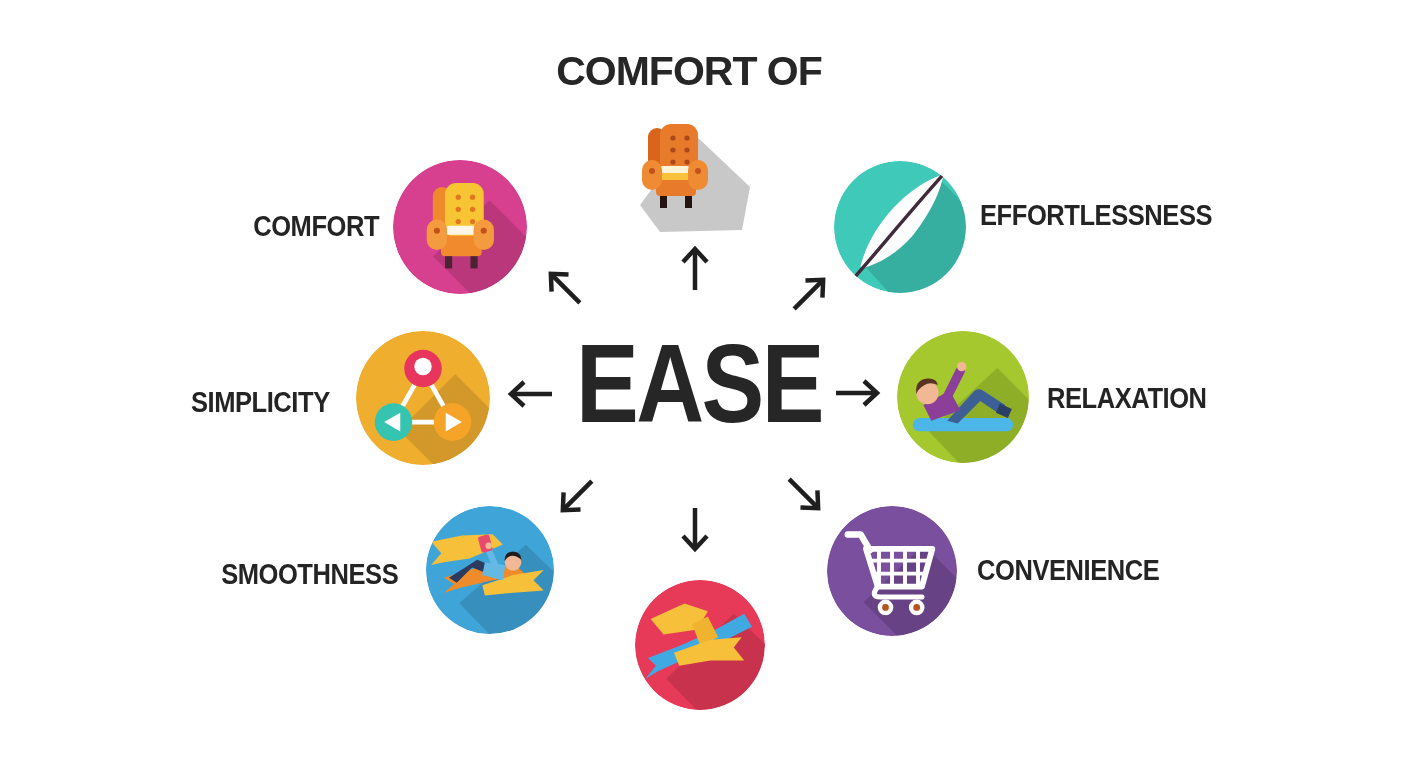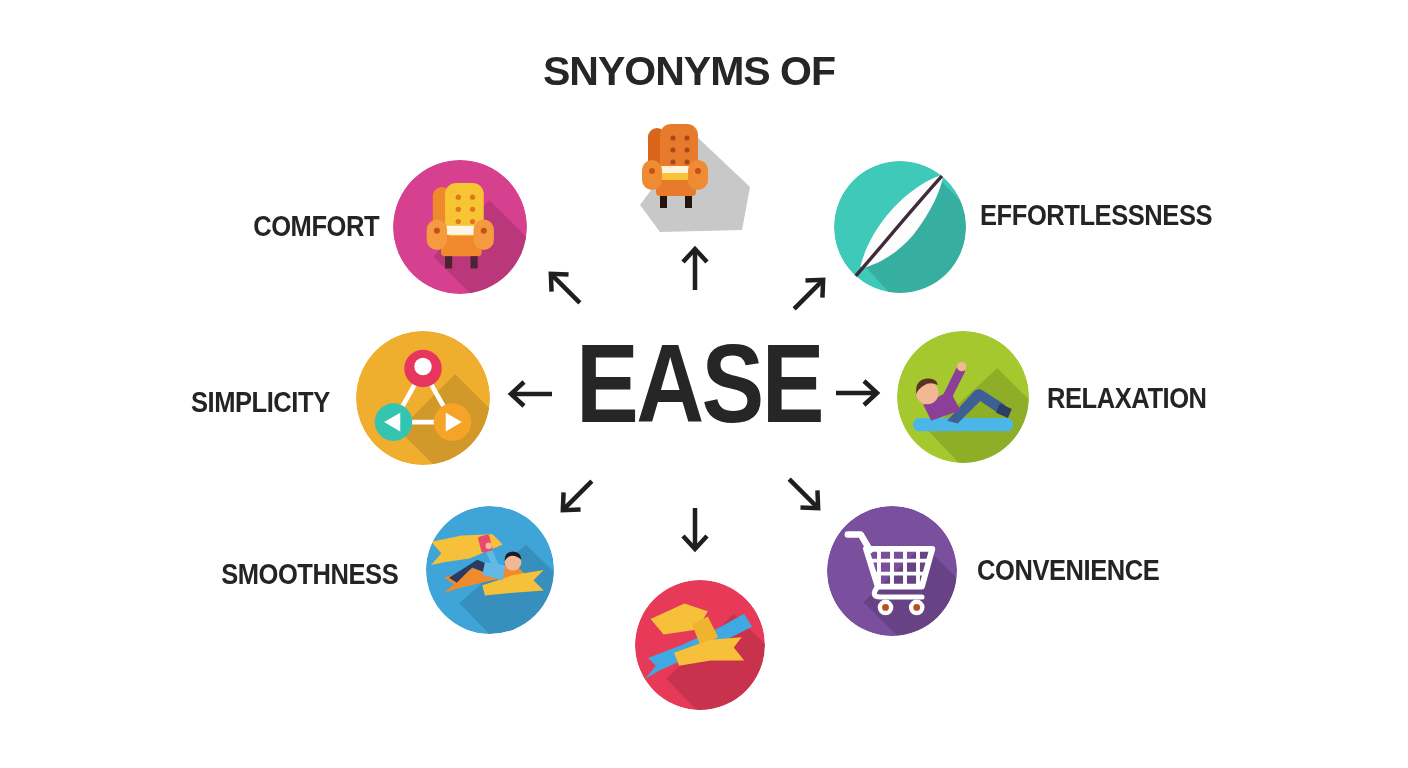--- a/index.html
+++ b/index.html
@@ -24,7 +24,7 @@
 
 <div id="canvas">
 
-  <div class="title">SNYONYMS OF</div>
+  <div class="title">COMFORT OF</div>
 
   <div class="node" style="left:612px;top:112px;width:150px;height:125px;">
     <svg viewBox="0 0 150 125">

